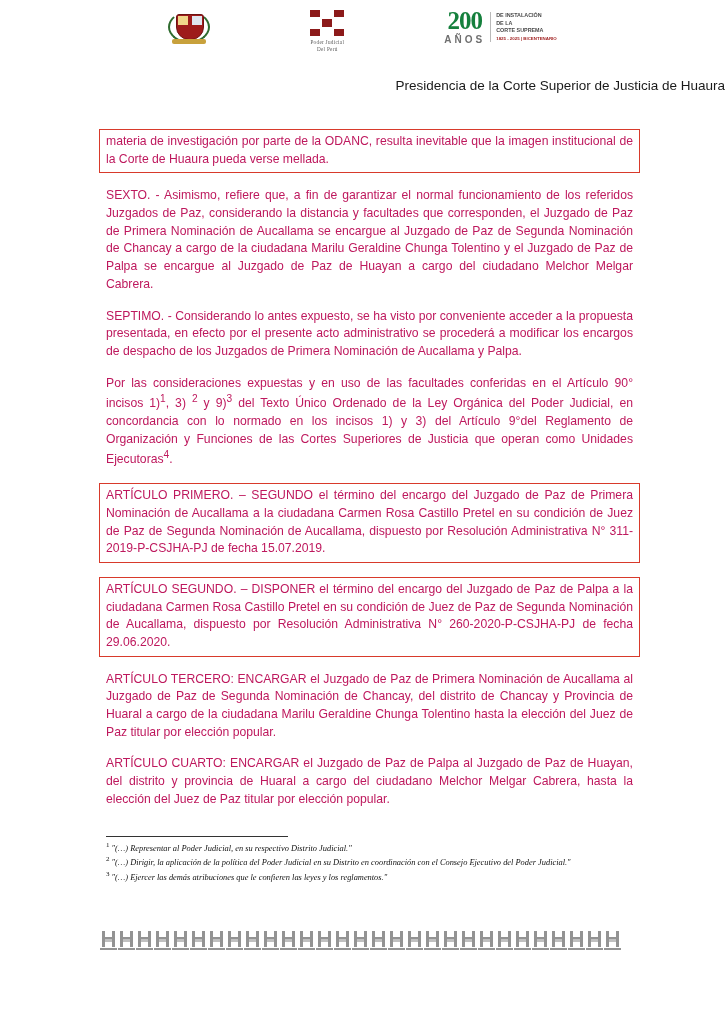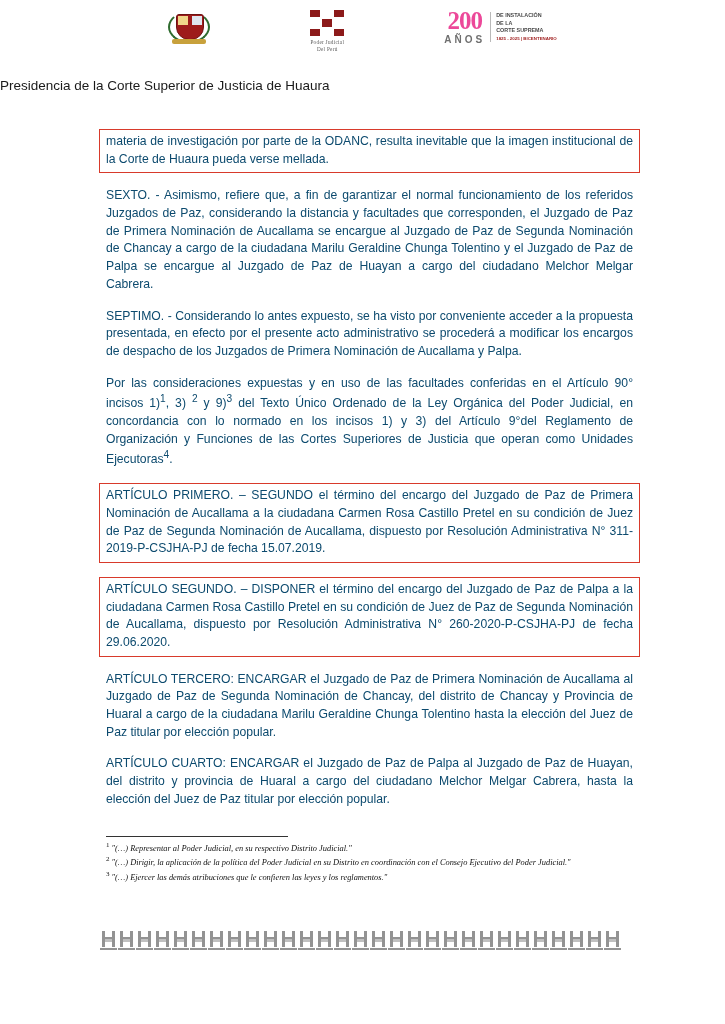--- a/index.html
+++ b/index.html
@@ -134,7 +134,7 @@
     font-family: "Liberation Serif", serif;
     font-size: 25px;
     font-weight: bold;
-    color: #ec4899;
+    color: #15803d;
     line-height: 0.9;
     letter-spacing: -1px;
   }

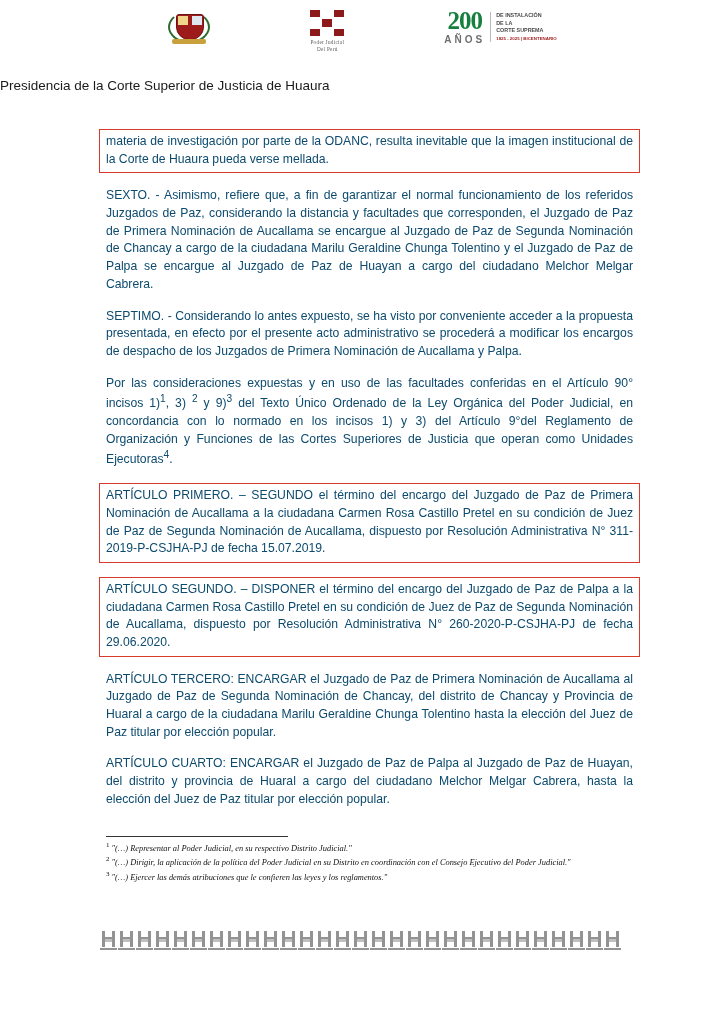--- a/index.html
+++ b/index.html
@@ -164,7 +164,7 @@
   }
 
   .title-line {
-    text-align: left;
+    text-align: right;
     font-family: "Liberation Sans", sans-serif;
     font-size: 13.5px;
     color: #1a1a1a;

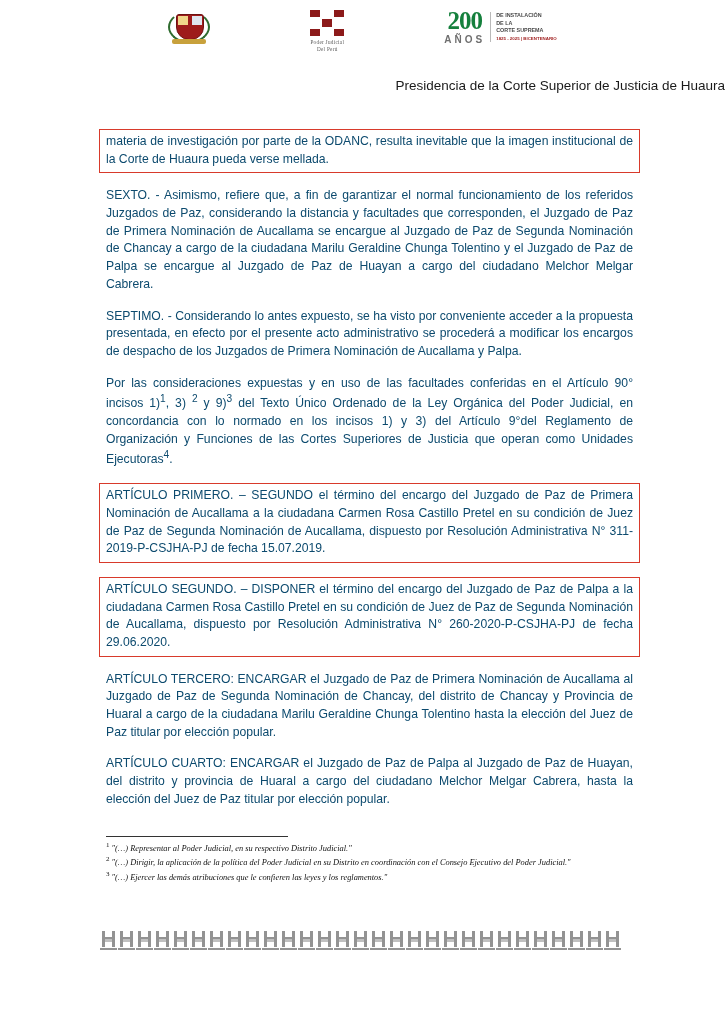--- a/index.html
+++ b/index.html
@@ -178,7 +178,7 @@
     font-size: 12.2px;
     line-height: 1.45;
     text-align: justify;
-    color: #0c4a6e;
+    color: #be185d;
   }
   .para {
     margin-bottom: 14px;

